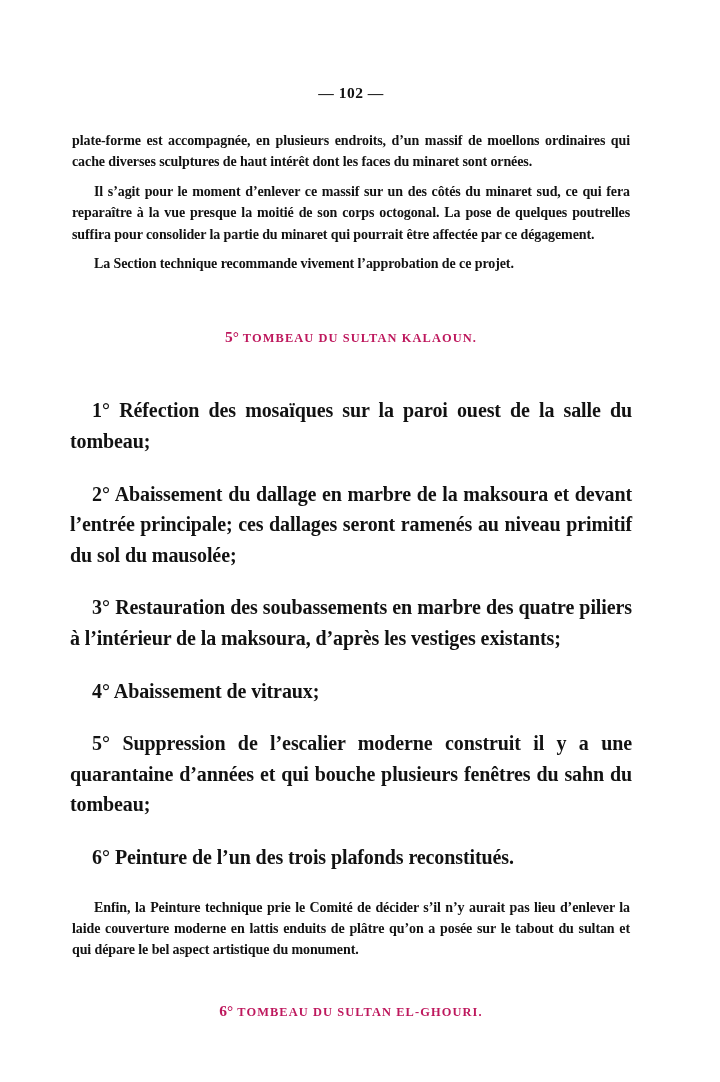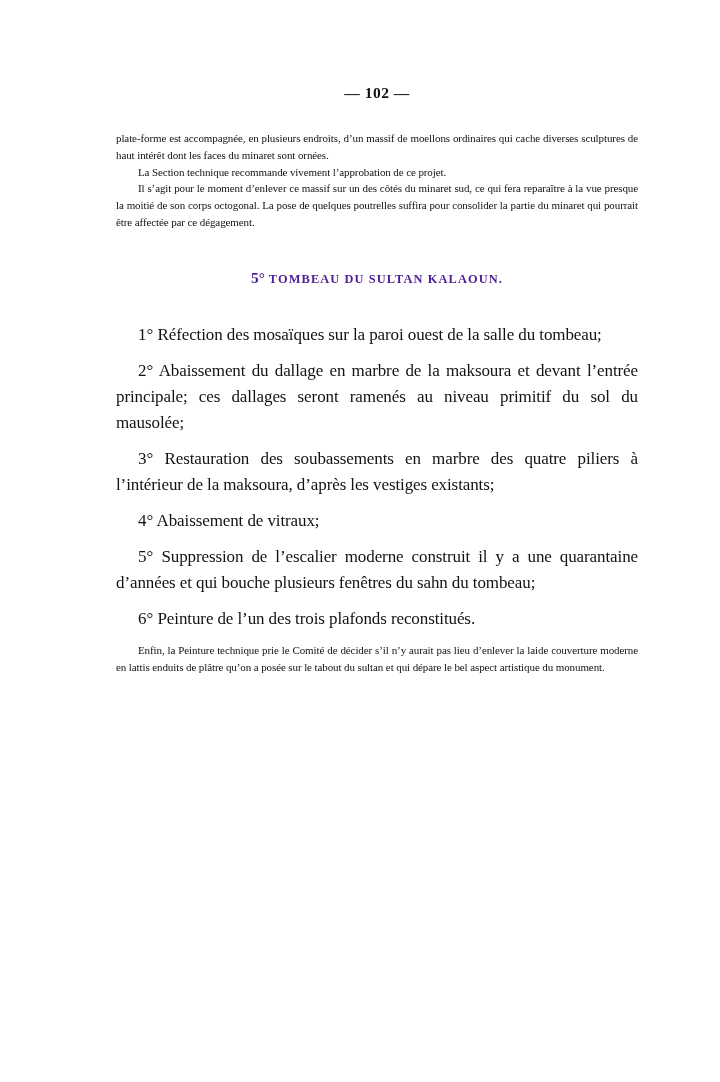--- a/index.html
+++ b/index.html
@@ -18,7 +18,7 @@
     width: 720px;
     height: 924px;
     box-sizing: border-box;
-    padding: 84px 82px 40px 116px;
+    padding: 84px 82px 40px 64px;
   }
   .page-number {
     text-align: center;

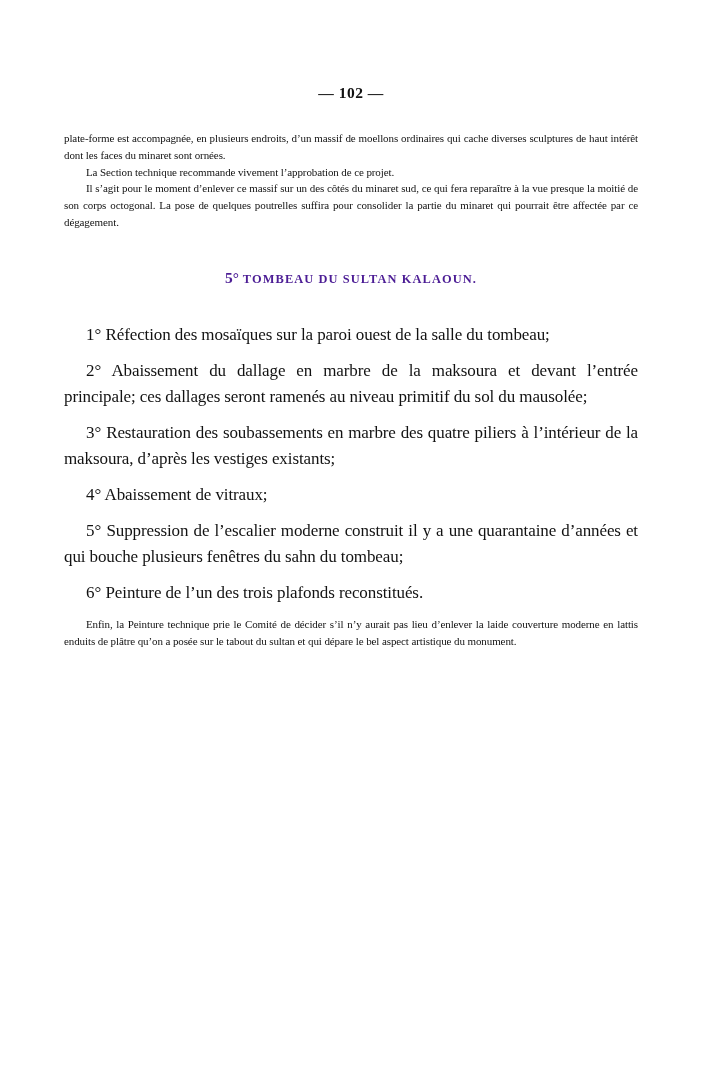--- a/index.html
+++ b/index.html
@@ -29,11 +29,11 @@
     color: #111;
   }
   .para {
-    font-size: 11px;
+    font-size: 14px;
     line-height: 1.53;
     text-align: justify;
-    margin: 0;
-    font-weight: normal;
+    margin: 8px;
+    font-weight: bold;
     letter-spacing: -0.1px;
     color: #121212;
     -webkit-font-smoothing: none;

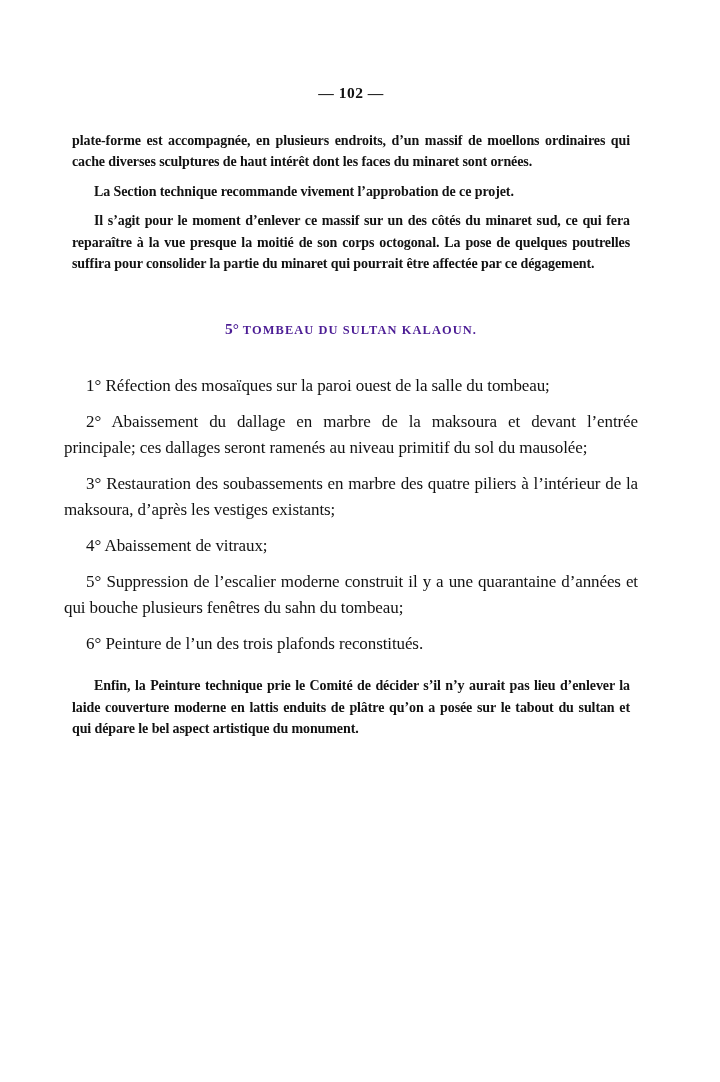--- a/index.html
+++ b/index.html
@@ -85,8 +85,8 @@
   <div class="page-number">— 102 —</div>
 
   <p class="para first">plate-forme est accompagnée, en plusieurs endroits, d’un massif de moellons ordinaires qui cache diverses sculptures de haut intérêt dont les faces du minaret sont ornées.</p>
+  <p class="para indent">Il s’agit pour le moment d’enlever ce massif sur un des côtés du minaret sud, ce qui fera reparaître à la vue presque la moitié de son corps octogonal. La pose de quelques poutrelles suffira pour consolider la partie du minaret qui pourrait être affectée par ce dégagement.</p>
   <p class="para indent">La Section technique recommande vivement l’approbation de ce projet.</p>
-  <p class="para indent">Il s’agit pour le moment d’enlever ce massif sur un des côtés du minaret sud, ce qui fera reparaître à la vue presque la moitié de son corps octogonal. La pose de quelques poutrelles suffira pour consolider la partie du minaret qui pourrait être affectée par ce dégagement.</p>
 
   <div class="gap-lg"></div>
 

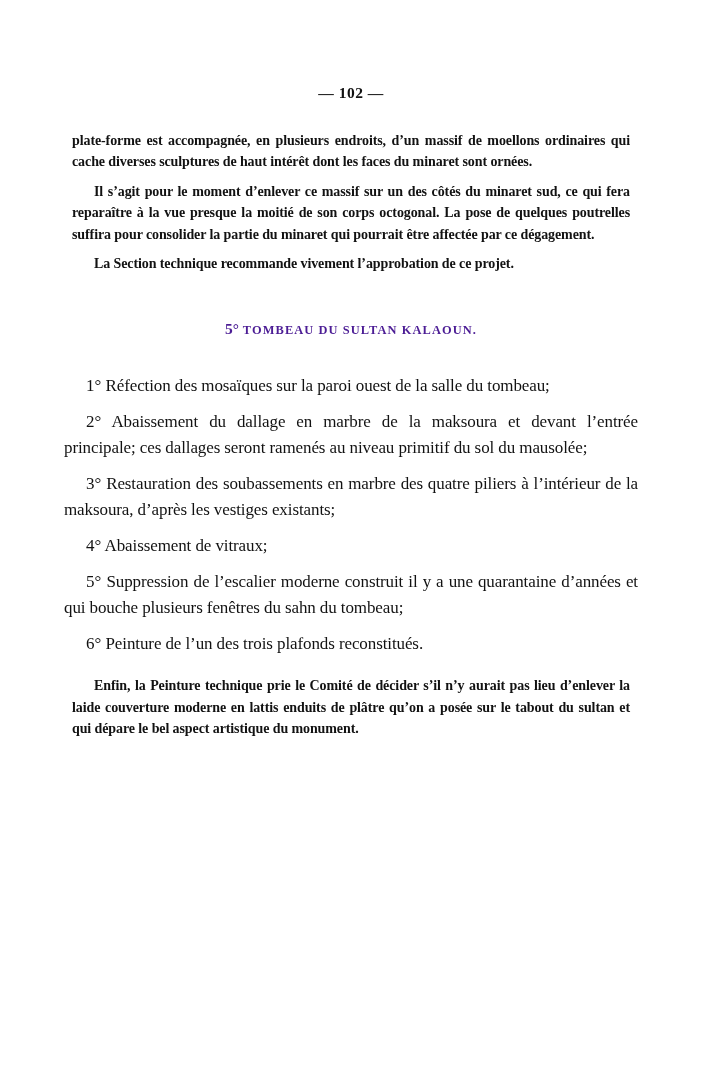--- a/index.html
+++ b/index.html
@@ -56,8 +56,8 @@
     font-size: 12.4px;
     font-weight: bold;
     letter-spacing: 1.1px;
-    margin: 8px;
-    color: #4c1d95;
+    margin: 16px;
+    color: #be185d;
   }
   .section-head .num {
     font-size: 15.5px;

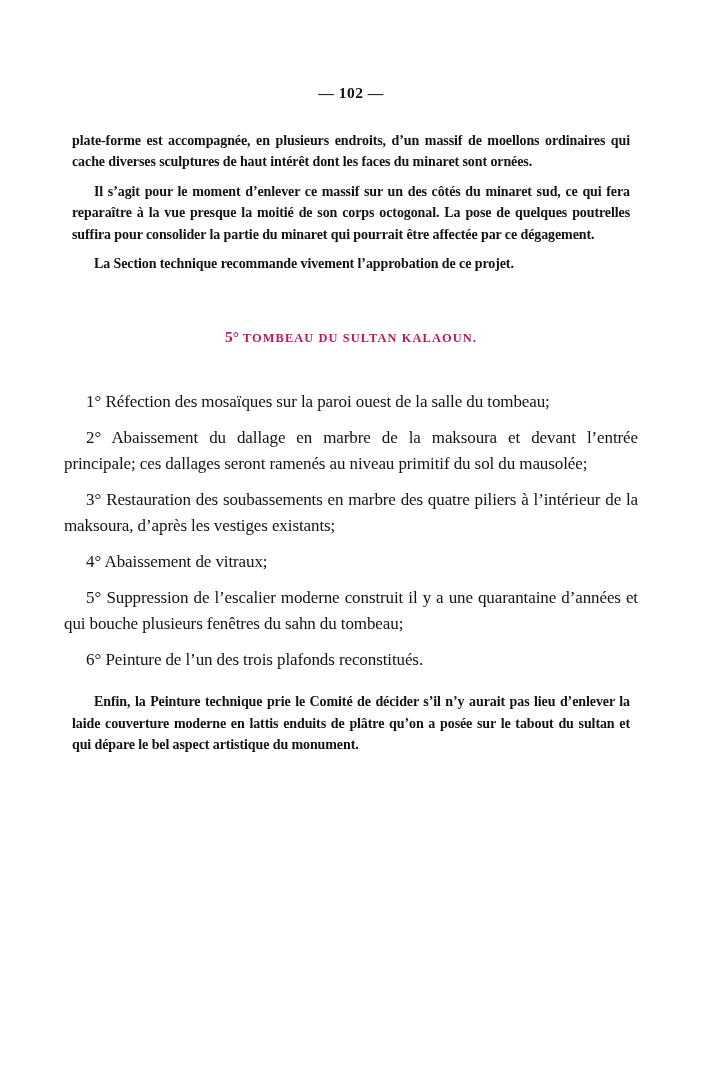--- a/index.html
+++ b/index.html
@@ -64,11 +64,11 @@
     letter-spacing: 0;
   }
   .item {
-    font-size: 17px;
+    font-size: 20px;
     line-height: 1.53;
     text-align: justify;
-    margin: 0;
-    font-weight: normal;
+    margin: 6px;
+    font-weight: bold;
     text-indent: 22px;
     letter-spacing: -0.1px;
     color: #121212;

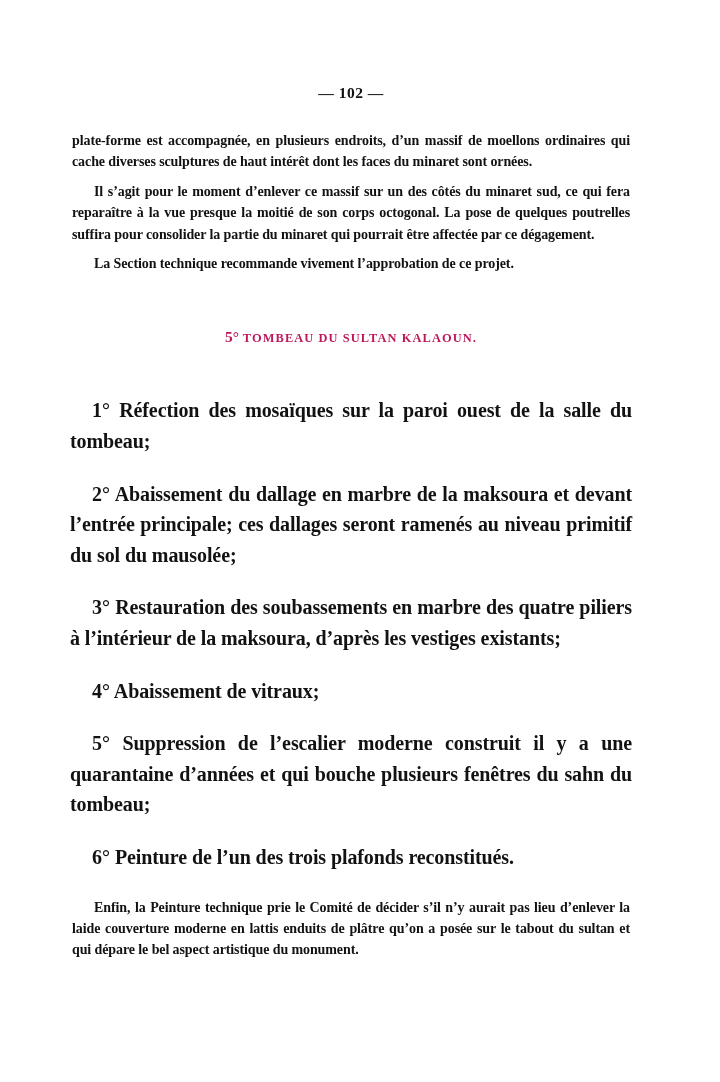--- a/index.html
+++ b/index.html
@@ -146,6 +146,10 @@
 
   <div class="gap-md"></div>
 
+  <div class="section-head">
+    <span class="num">6°</span>
+    <span>TOMBEAU DU SULTAN EL-GHOURI.</span>
+  </div>
 
   <div class="gap-md"></div>
 

